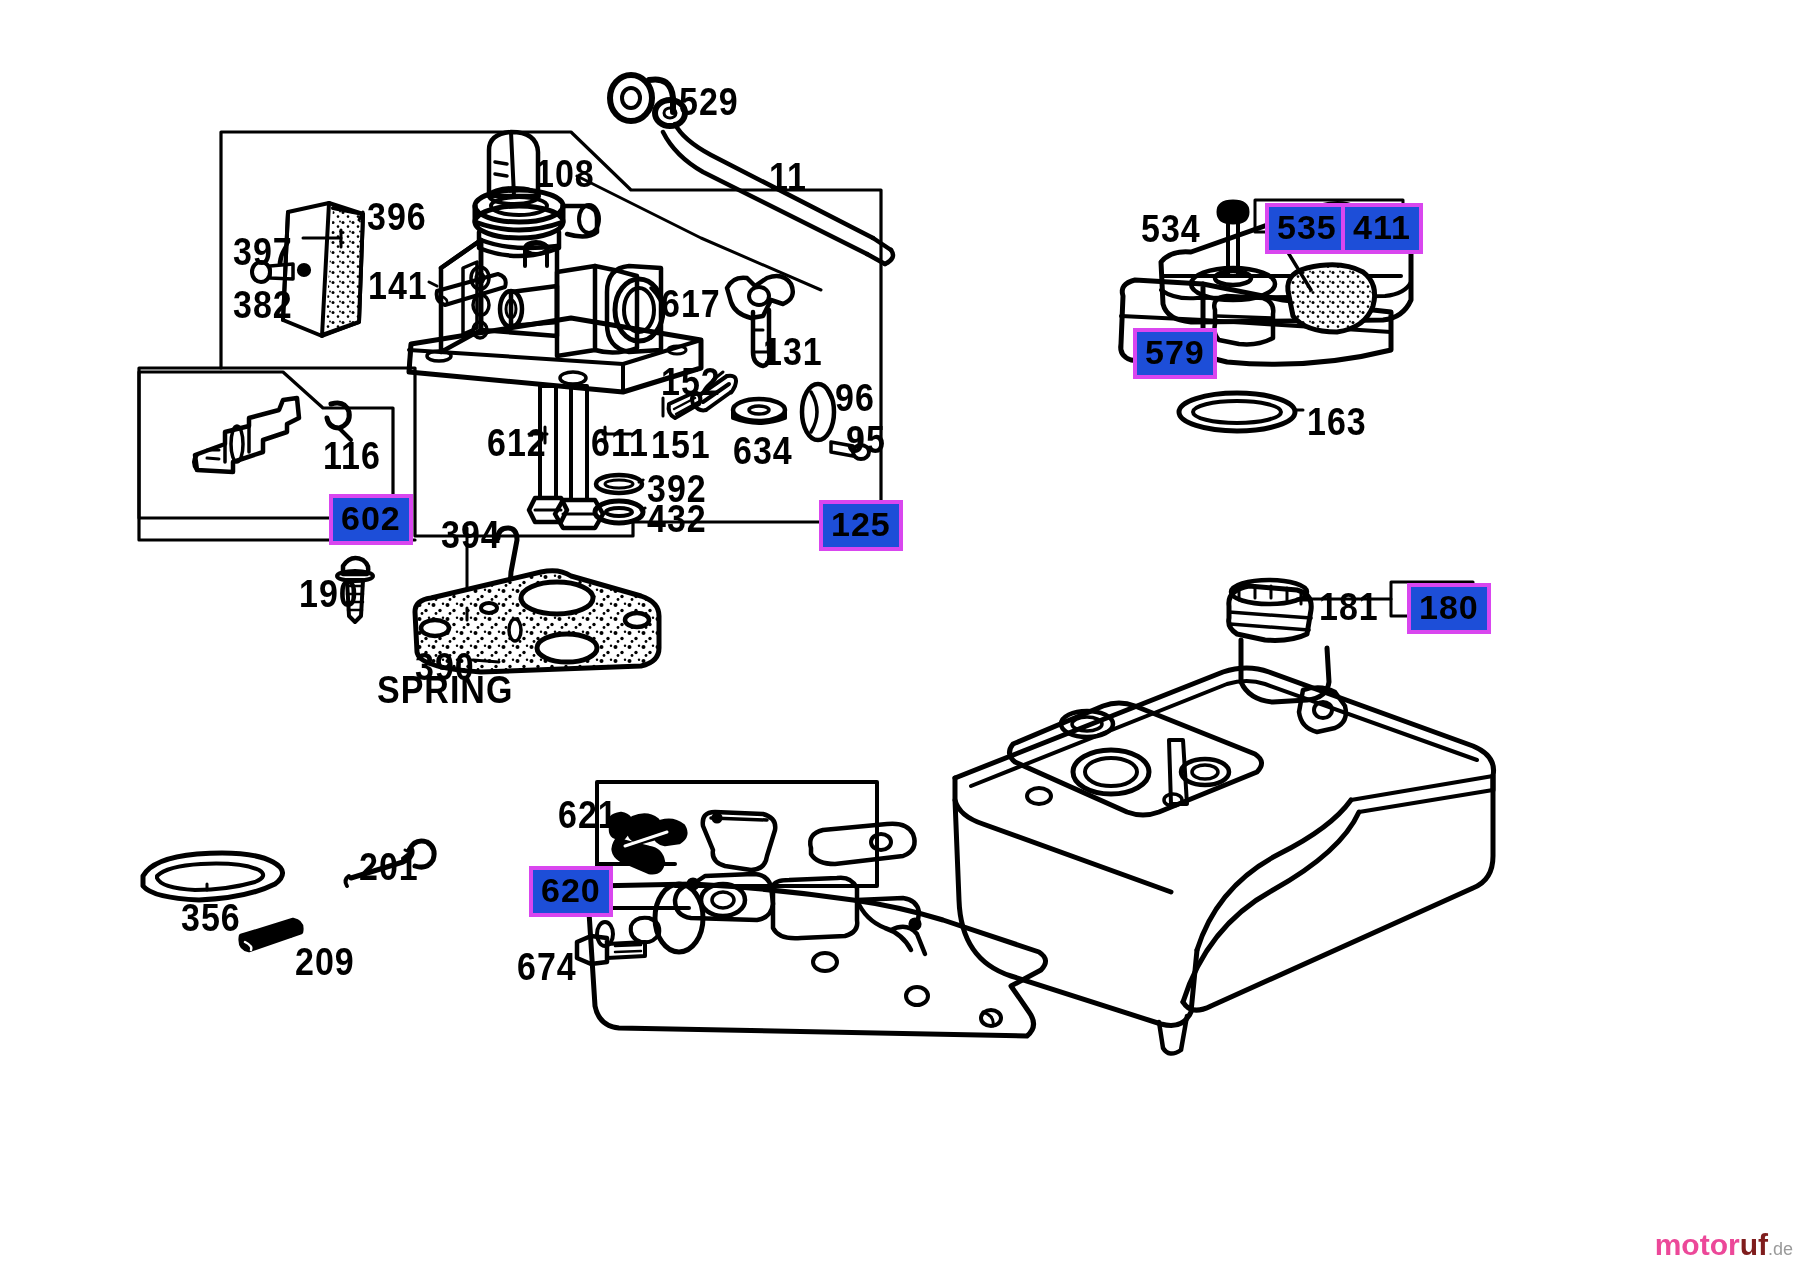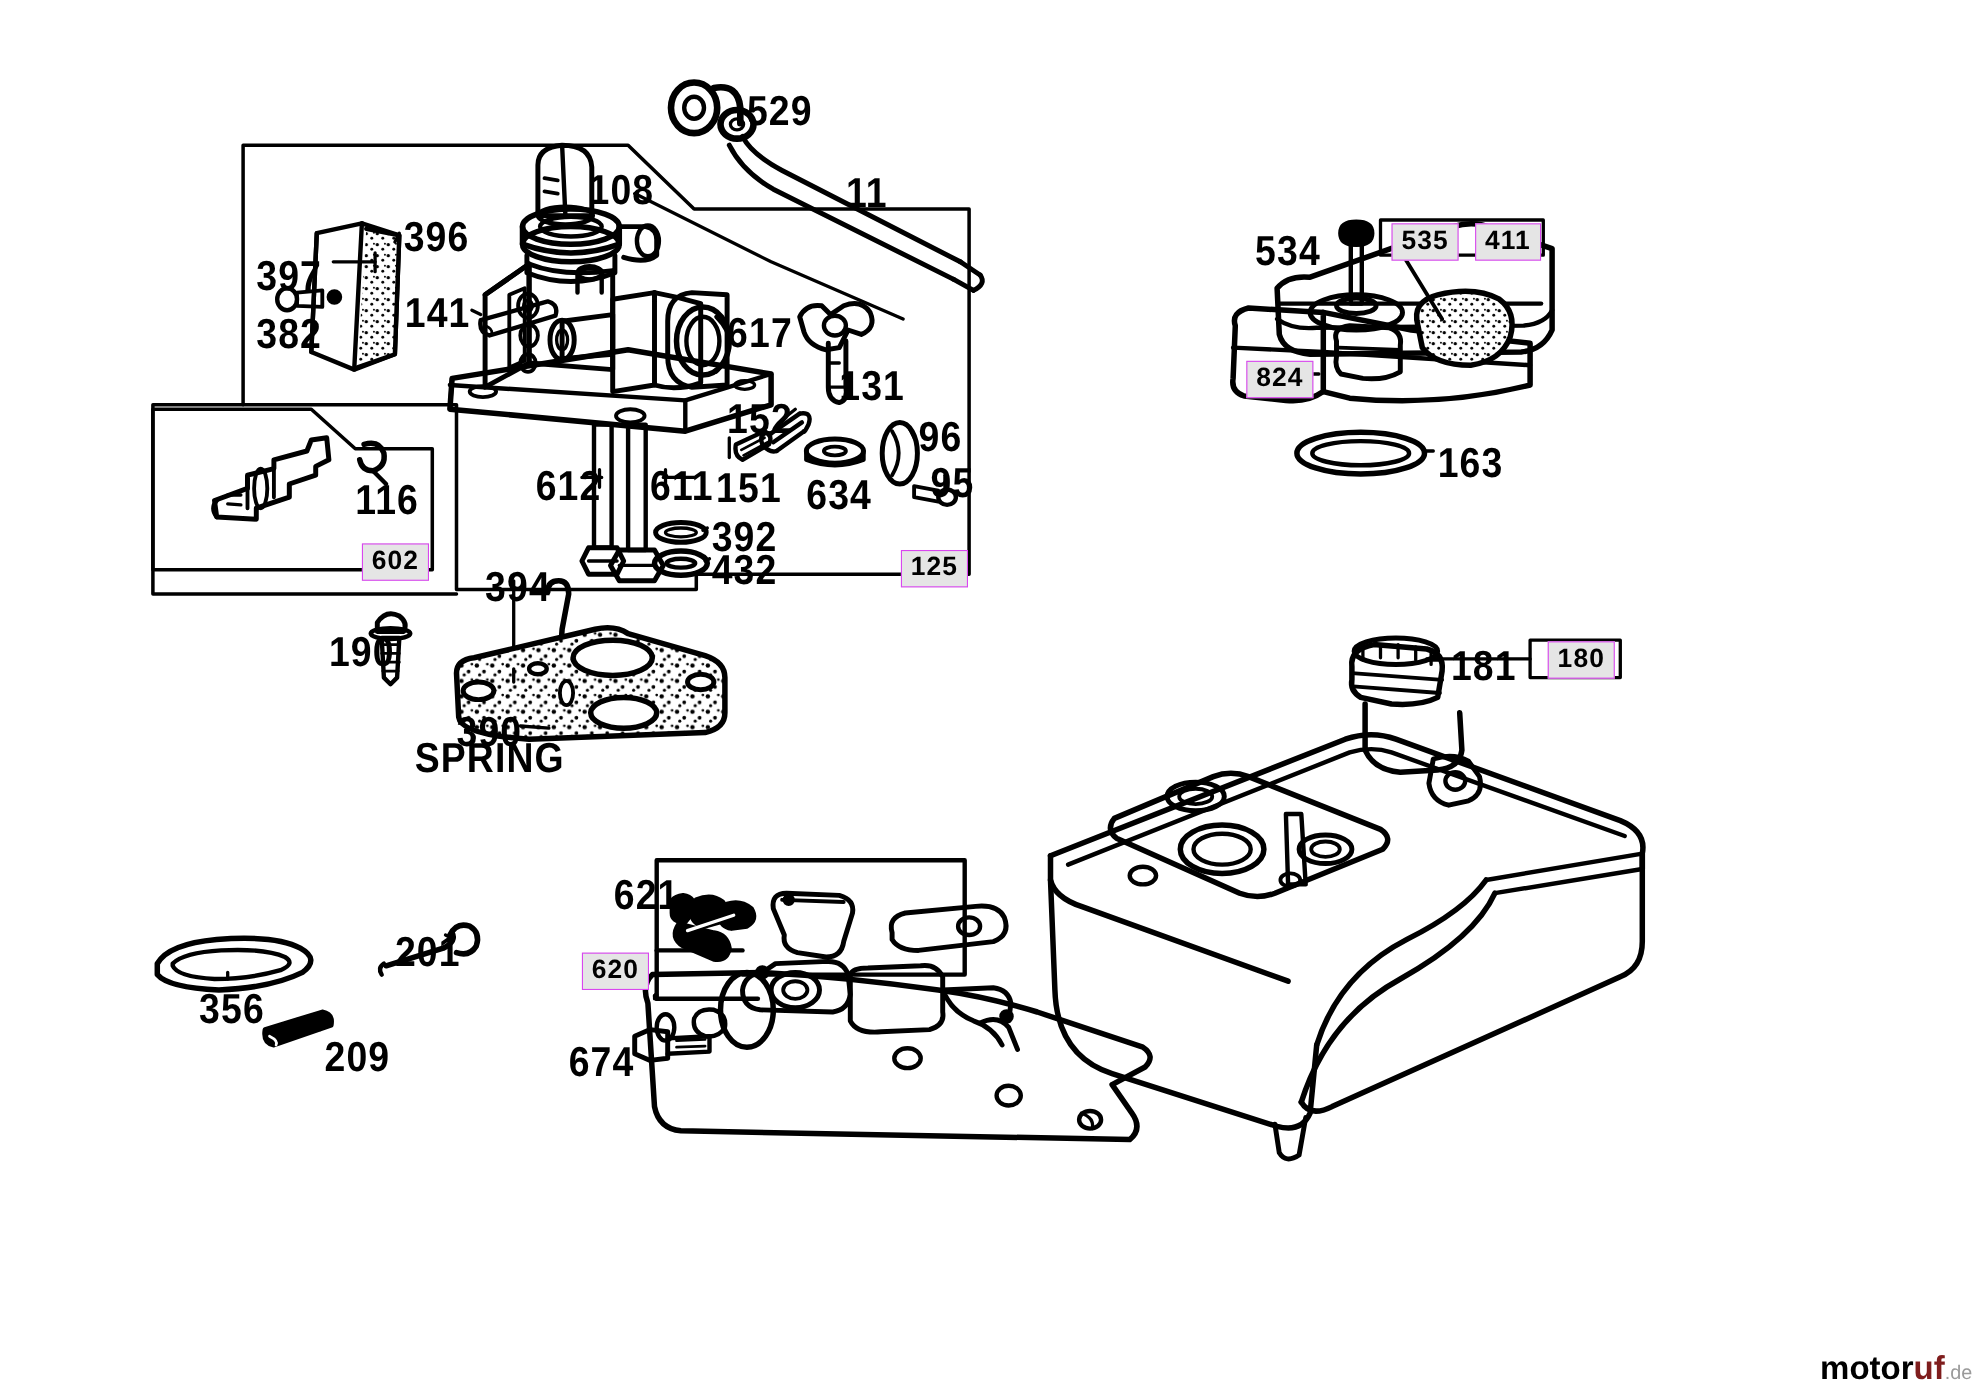--- a/index.html
+++ b/index.html
@@ -11,8 +11,8 @@
        font-weight:700;color:#000;white-space:nowrap;letter-spacing:1px;
        transform:scaleY(1.12);transform-origin:left top;}
   .lbl.s34{font-size:34px;}
-  .boxnum{position:absolute;border:1px solid #d946ef;padding:1px 8px 3px 8px;
-          font-weight:700;font-size:24px;background:#e5e5e5;
+  .boxnum{position:absolute;border:4px solid #d946ef;padding:1px 8px 3px 8px;
+          font-weight:700;font-size:34px;background:#1d4ed8;
           font-family:"Liberation Sans",sans-serif;letter-spacing:1px;}
   .wm{position:absolute;right:18px;bottom:10px;font-size:30px;font-weight:700;
       font-family:"Liberation Sans",sans-serif;}

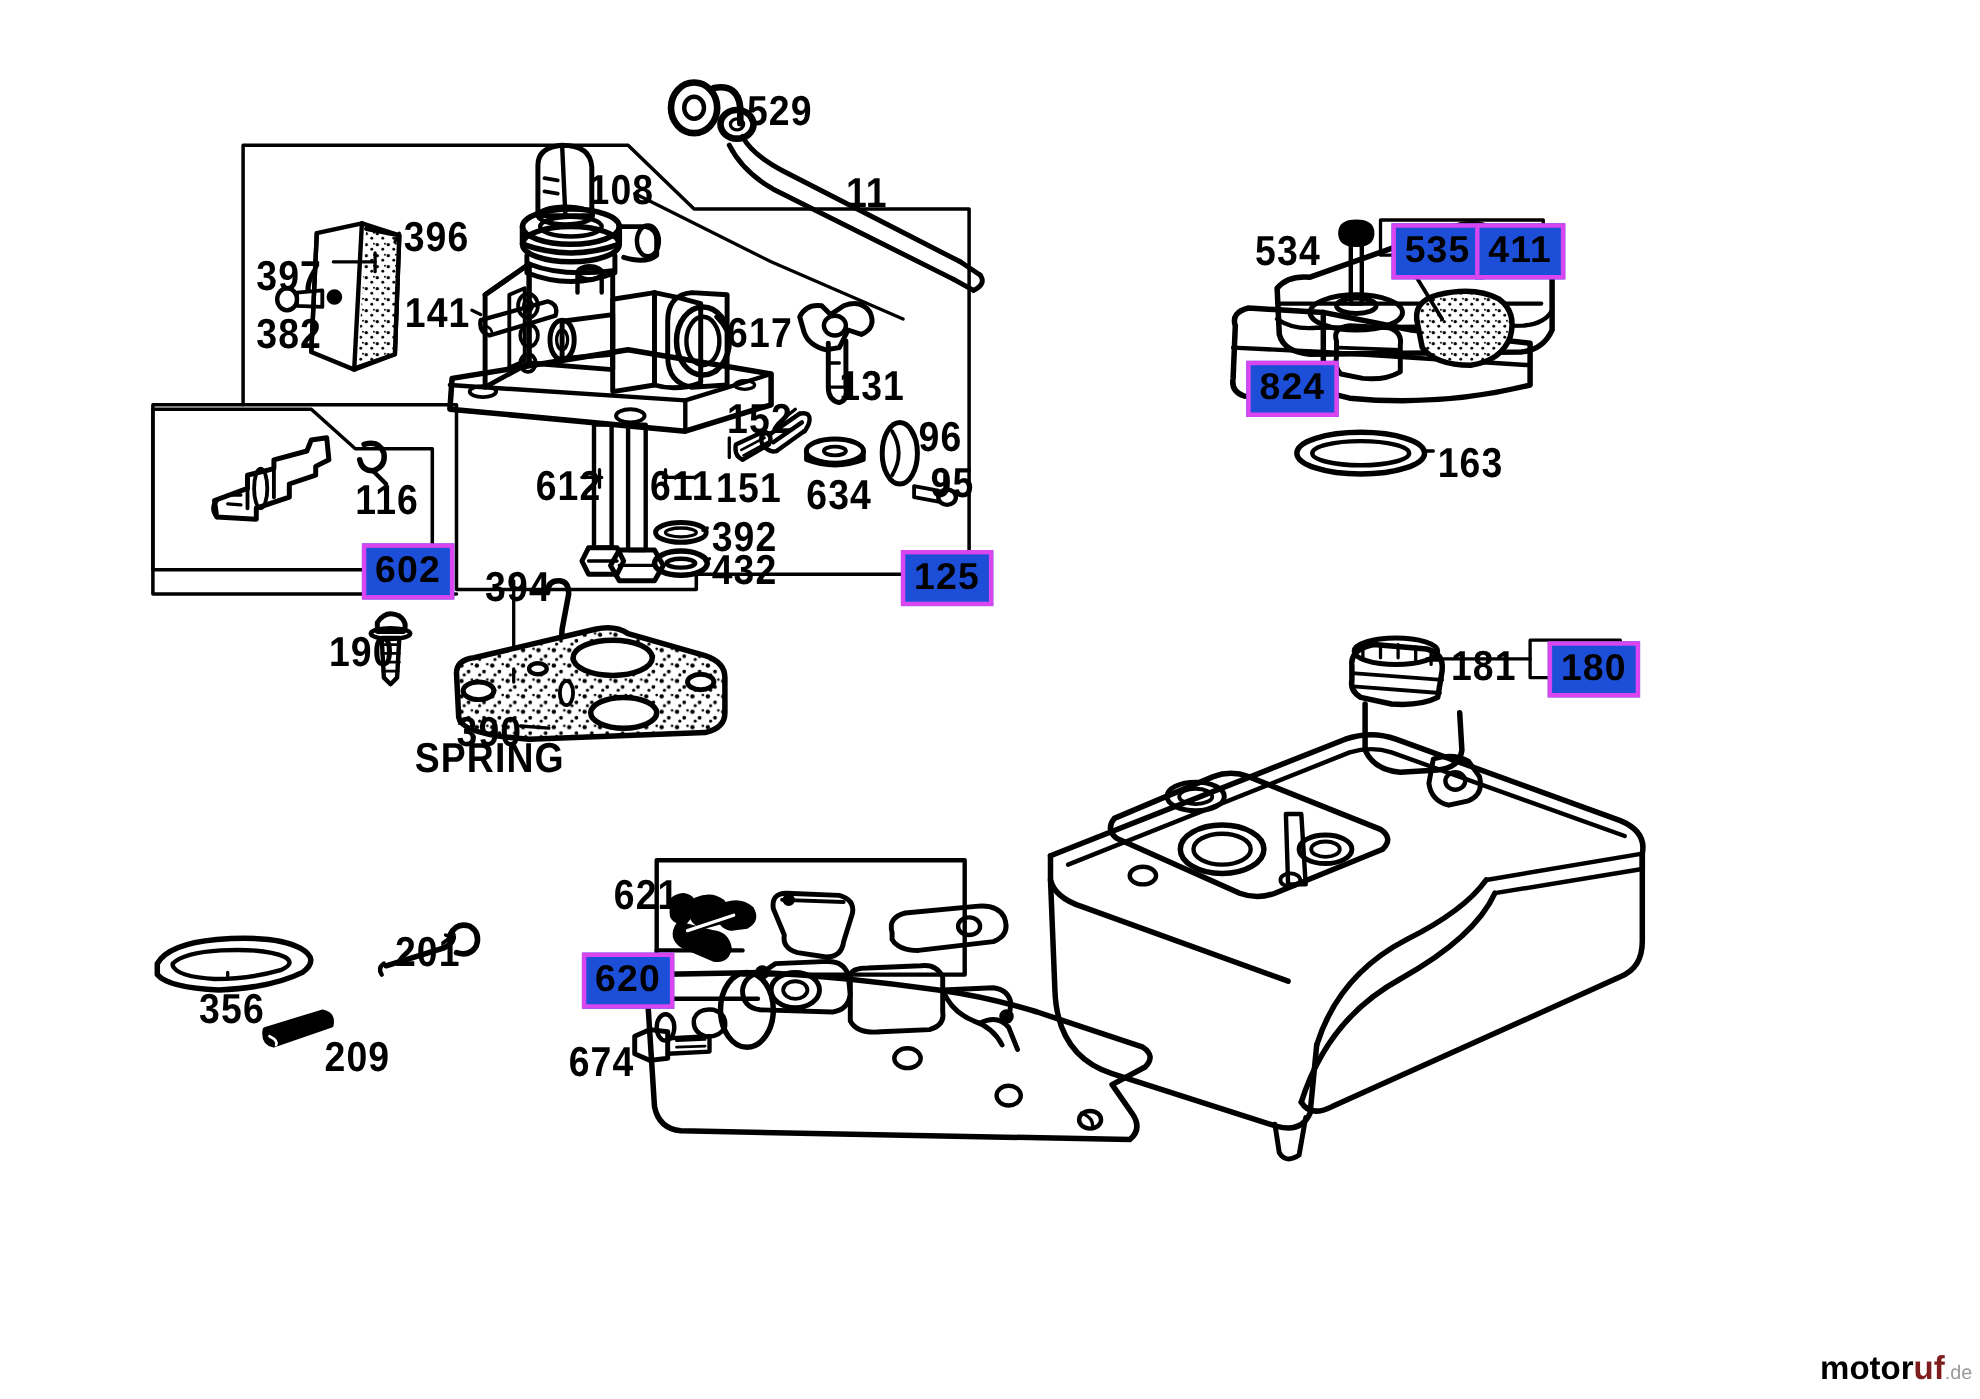--- a/index.html
+++ b/index.html
@@ -494,7 +494,7 @@
     <div class="boxnum" style="left:808px;top:500px">125</div>
     <div class="boxnum" style="left:1254px;top:203px">535</div>
     <div class="boxnum" style="left:1330px;top:203px">411</div>
-    <div class="boxnum" style="left:1122px;top:328px">824</div>
+    <div class="boxnum" style="left:1122px;top:328px">579</div>
     <div class="boxnum" style="left:1396px;top:583px">180</div>
     <div class="boxnum" style="left:518px;top:866px">620</div>
   </div>

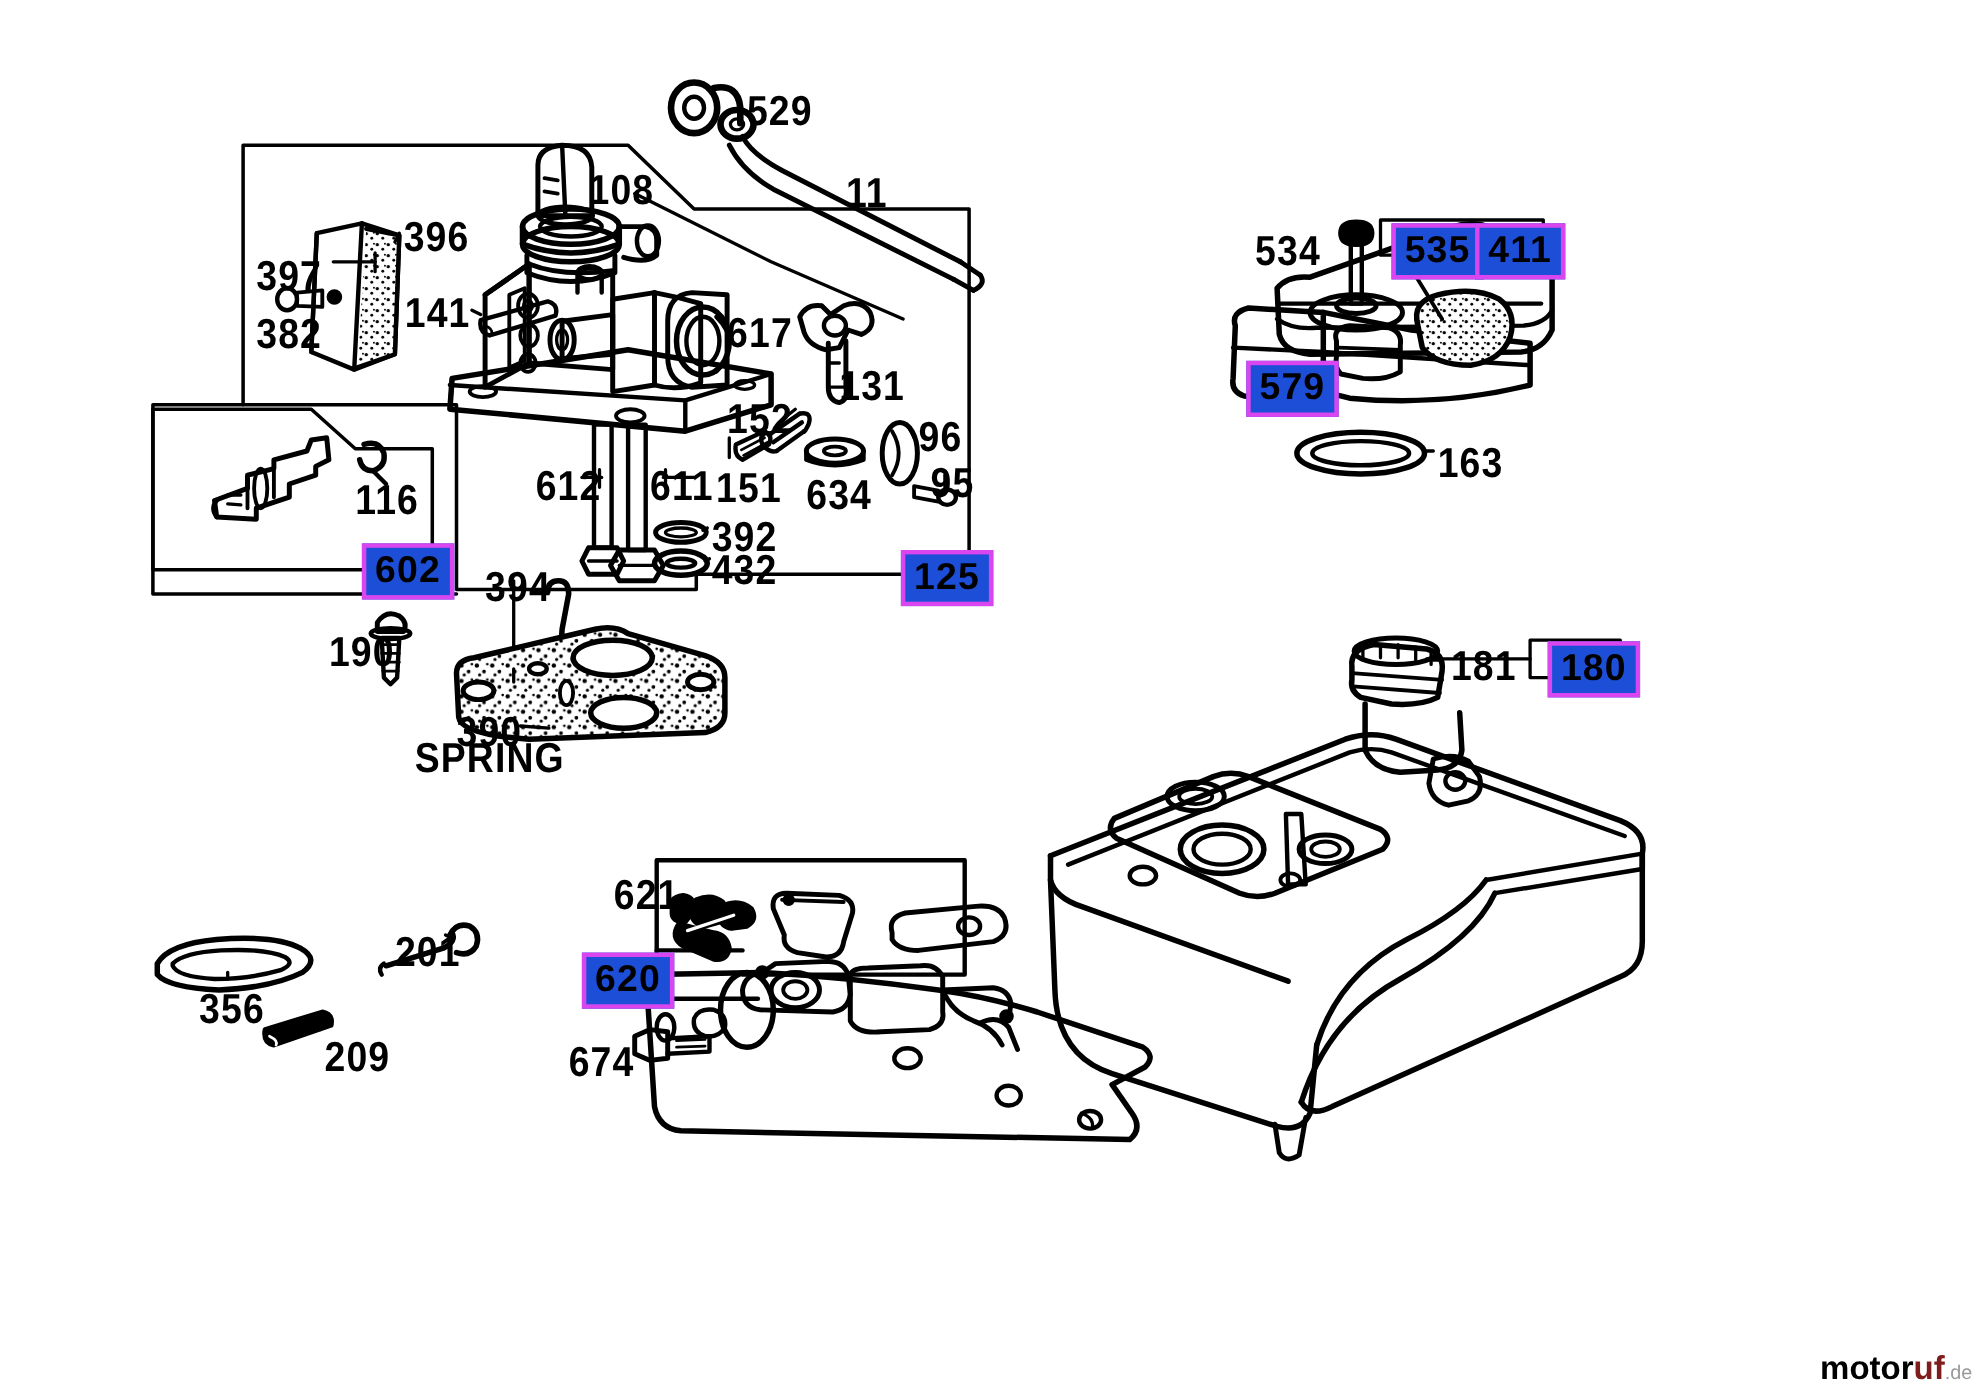--- a/index.html
+++ b/index.html
@@ -16,7 +16,7 @@
           font-family:"Liberation Sans",sans-serif;letter-spacing:1px;}
   .wm{position:absolute;right:18px;bottom:10px;font-size:30px;font-weight:700;
       font-family:"Liberation Sans",sans-serif;}
-  .wm .a{color:#000000;}
+  .wm .a{color:#ec4899;}
   .wm .b{color:#7f1d1d;}
   .wm .c{color:#9a9a9a;font-weight:400;font-size:18px;}
 </style>

